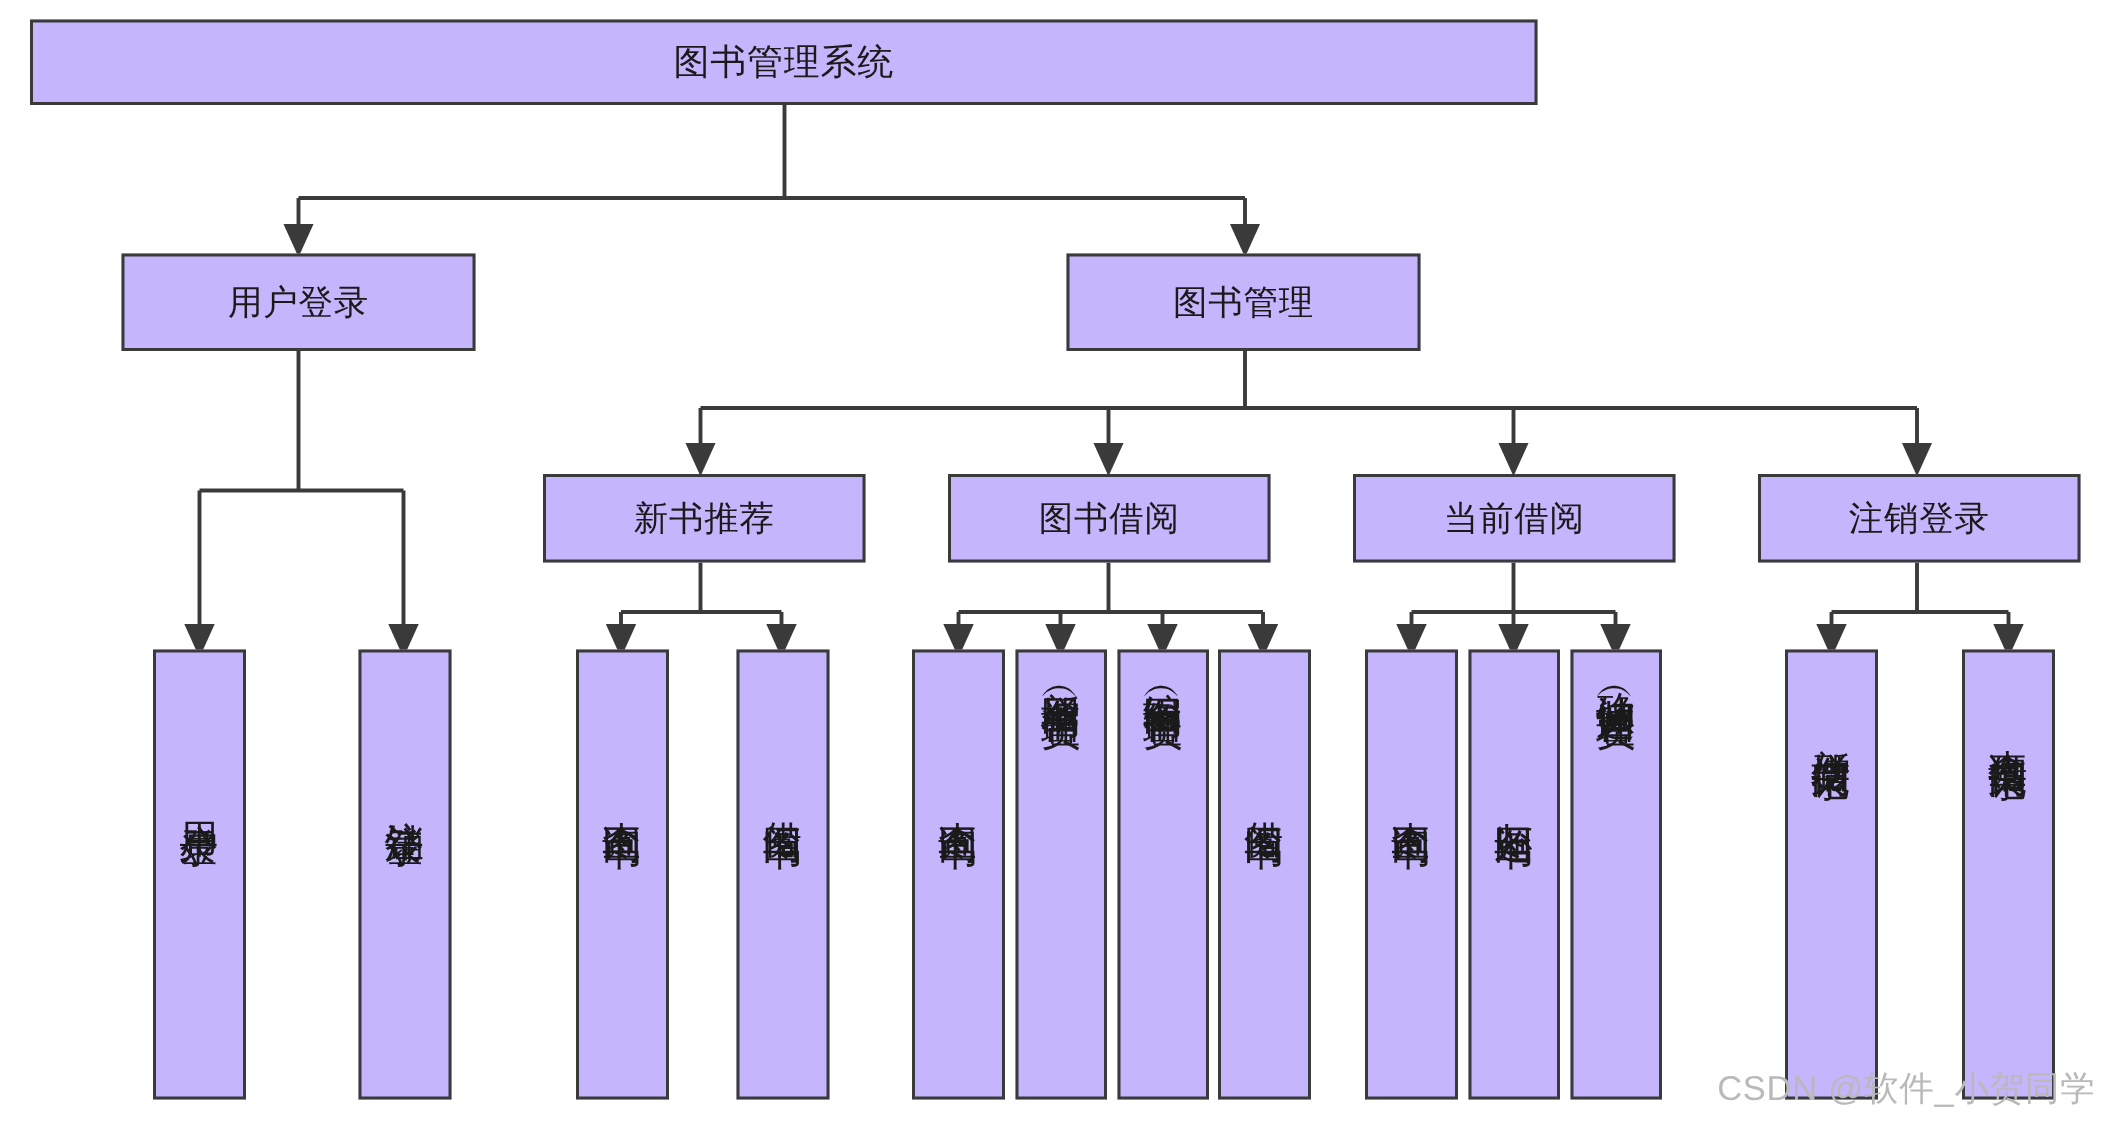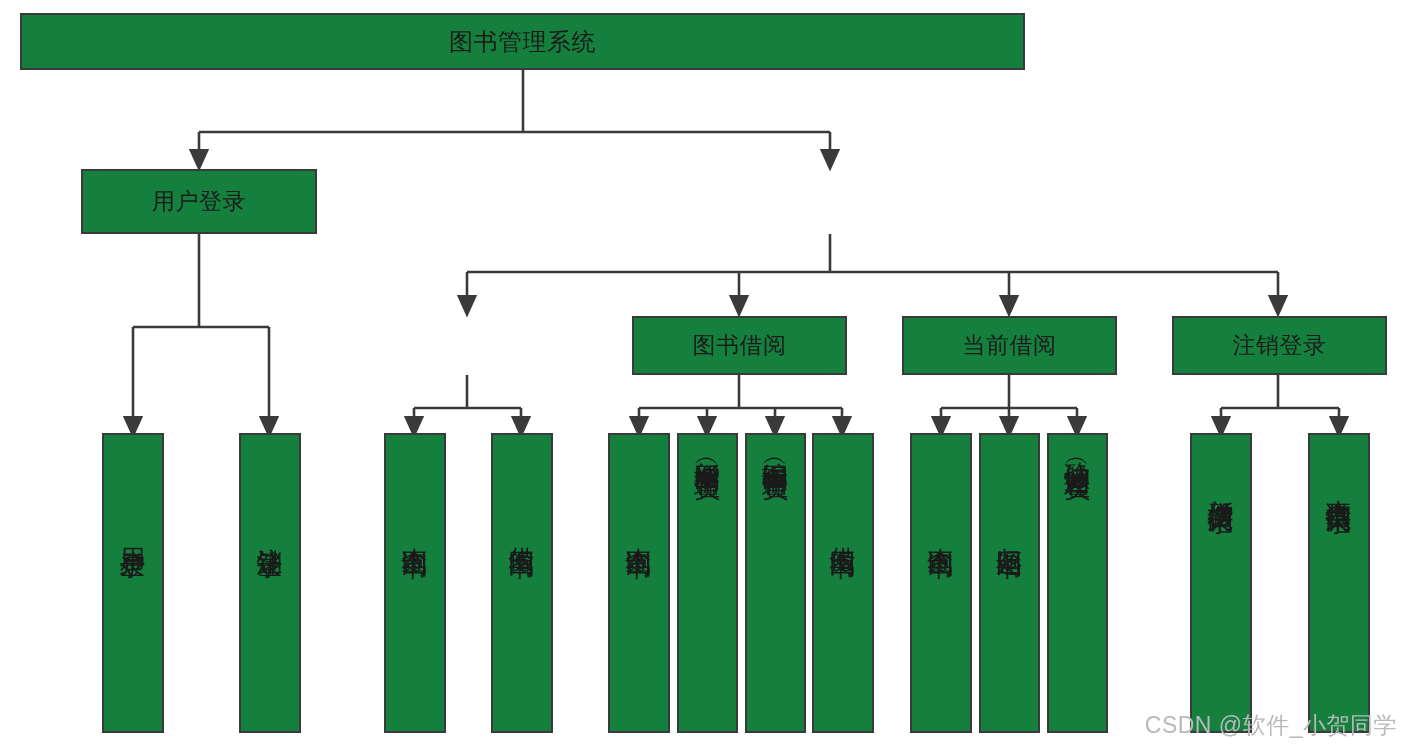--- a/index.html
+++ b/index.html
@@ -30,7 +30,7 @@
     position: absolute;
     box-sizing: border-box;
     border: 2.5px solid #3a3a3a;
-    background: #15803d;
+    background: #c4b5fd;
     display: flex;
     align-items: center;
     justify-content: center;

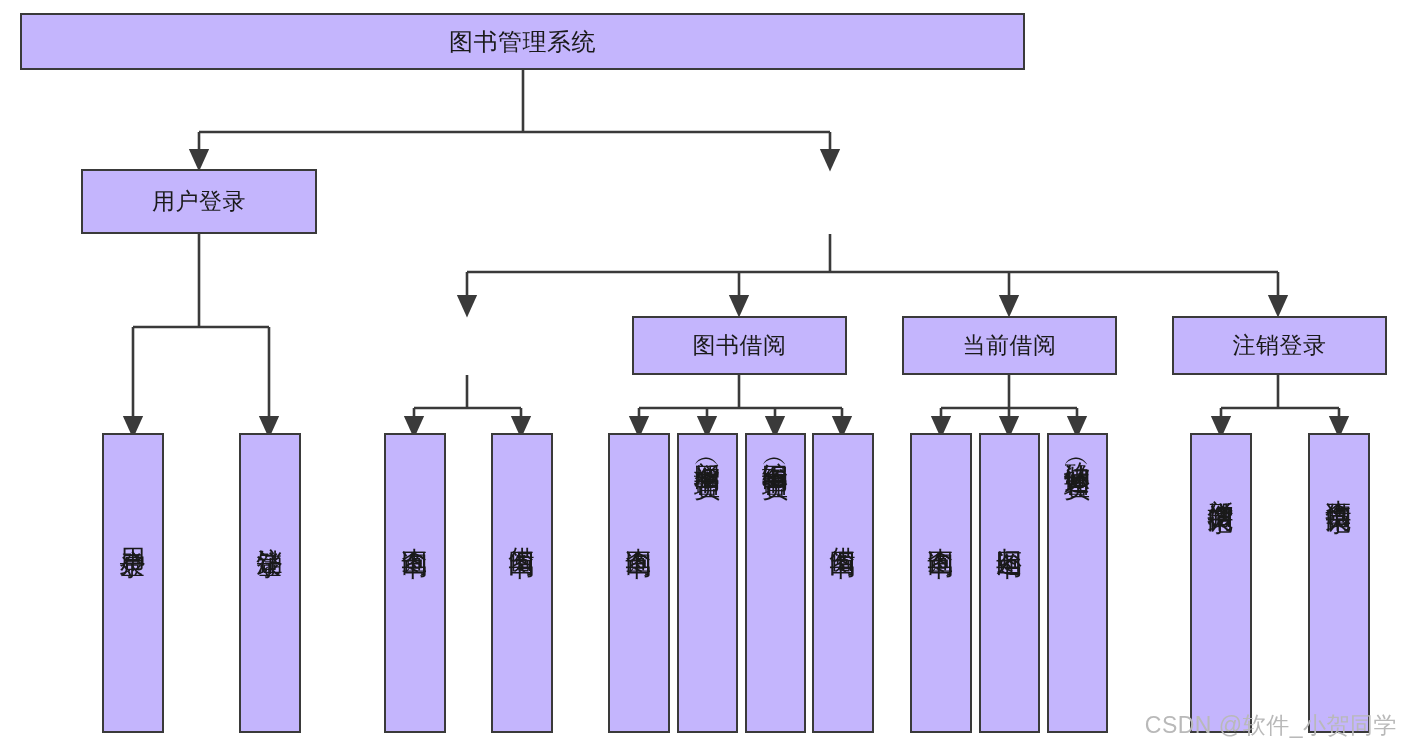--- a/index.html
+++ b/index.html
@@ -138,6 +138,9 @@
     <span class="label">用户登录</span>
   </div>
 
+  <div class="node horiz" style="left:711px; top:169px; width:236px; height:65px;">
+    <span class="label">图书管理</span>
+  </div>
 
 
   <div class="node horiz" style="left:902px; top:316px; width:215px; height:59px;">

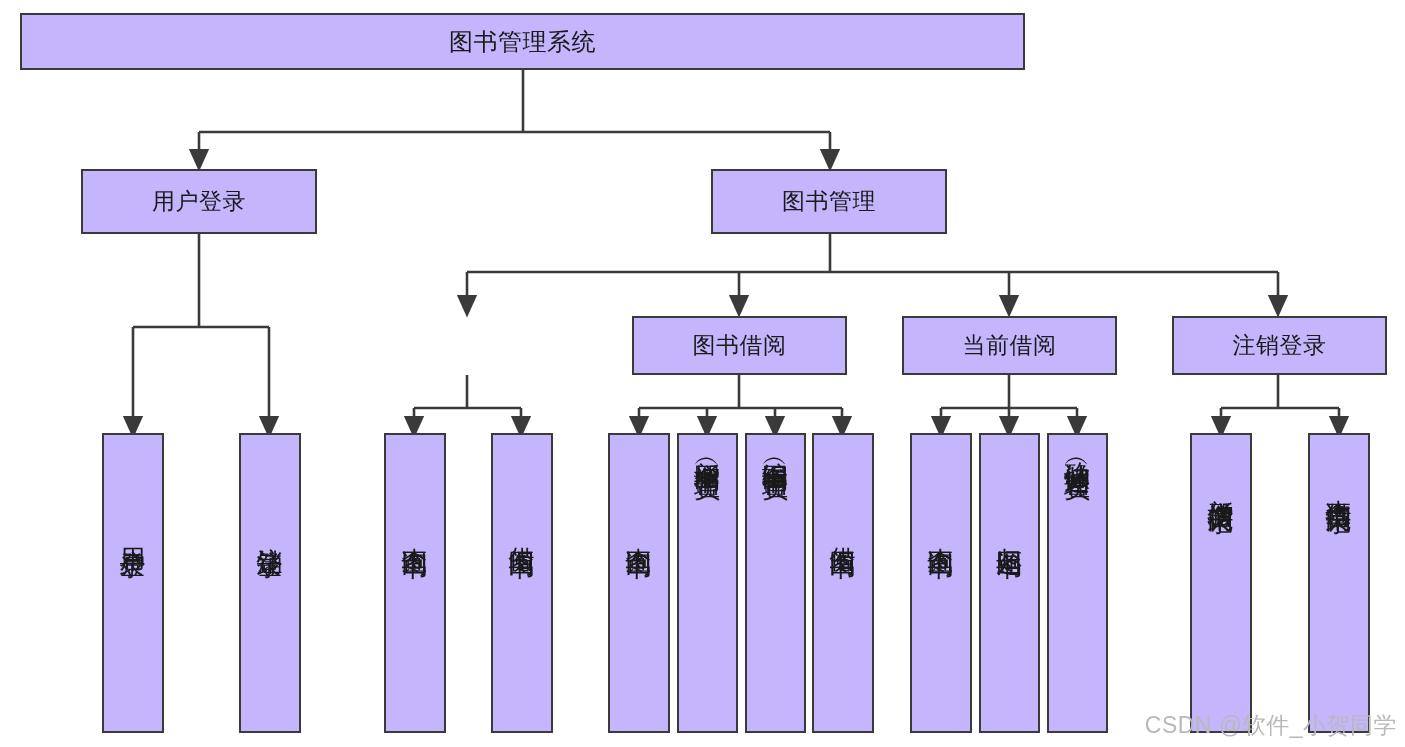--- a/index.html
+++ b/index.html
@@ -142,6 +142,9 @@
     <span class="label">图书管理</span>
   </div>
 
+  <div class="node horiz" style="left:362px; top:316px; width:215px; height:59px;">
+    <span class="label">新书推荐</span>
+  </div>
 
   <div class="node horiz" style="left:902px; top:316px; width:215px; height:59px;">
     <span class="label">当前借阅</span>

